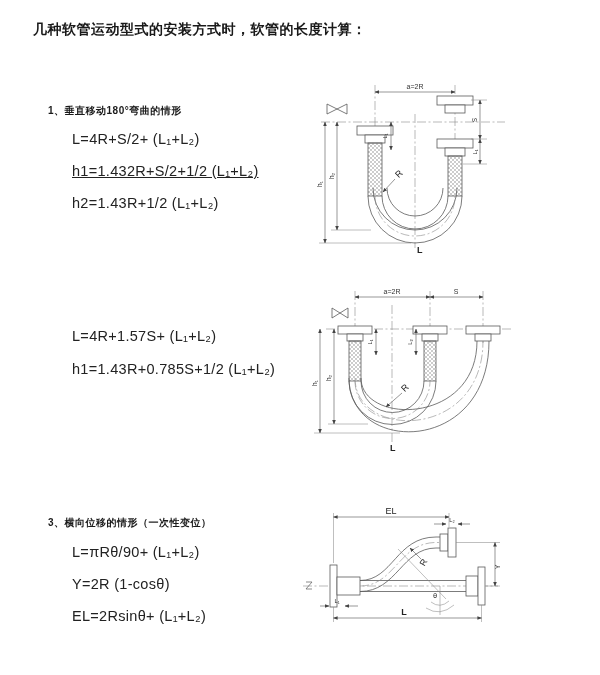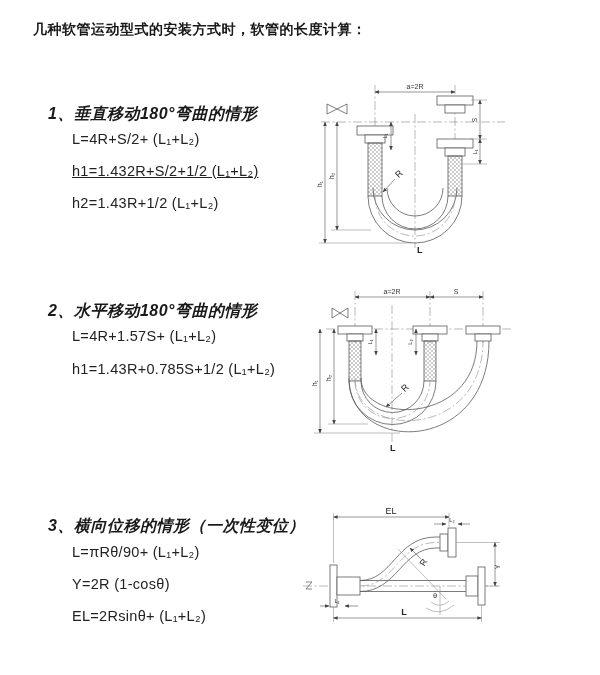--- a/index.html
+++ b/index.html
@@ -7,7 +7,7 @@
         font-family:"Liberation Sans","DejaVu Sans",sans-serif;color:#1a1a1a;overflow:hidden;}
   .txt{position:absolute;white-space:nowrap;}
   .title{font-size:14px;font-weight:bold;letter-spacing:.5px;}
-  .heading{font-size:16px;font-weight:bold;letter-spacing:.5px;font-style:italic;}
+  .heading{font-size:10px;font-weight:bold;letter-spacing:.5px;}
   .formula{font-size:14.5px;letter-spacing:.3px;color:#222;}
   svg{position:absolute;overflow:visible;}
   svg path,svg line,svg rect,svg polyline{stroke:#5a5a5a;fill:none;stroke-width:.8;}

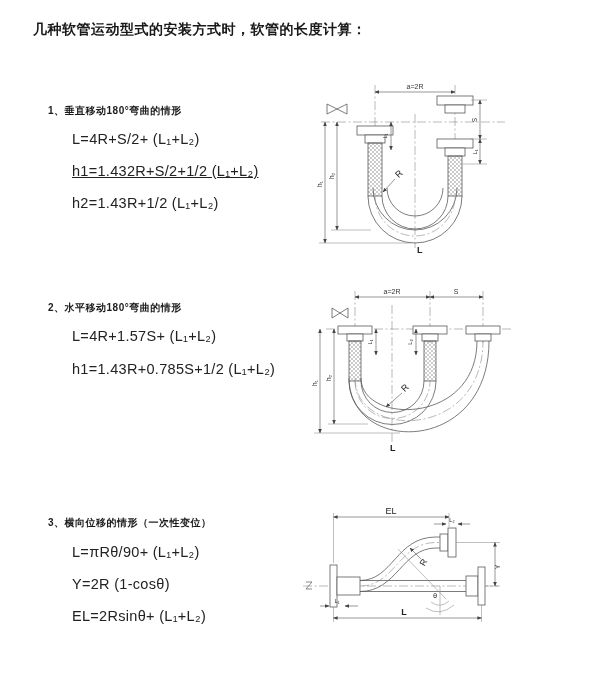--- a/index.html
+++ b/index.html
@@ -31,7 +31,6 @@
   <div class="txt formula" style="left:72px;top:163px;text-decoration:underline;">h1=1.432R+S/2+1/2 (L₁+L₂)</div>
   <div class="txt formula" style="left:72px;top:195px;">h2=1.43R+1/2 (L₁+L₂)</div>
 
-  <div class="txt heading" style="left:48px;top:301px;">2、水平移动180°弯曲的情形</div>
   <div class="txt formula" style="left:72px;top:328px;">L=4R+1.57S+ (L₁+L₂)</div>
   <div class="txt formula" style="left:72px;top:361px;text-align:right;">h1=1.43R+0.785S+1/2 (L₁+L₂)</div>
 

